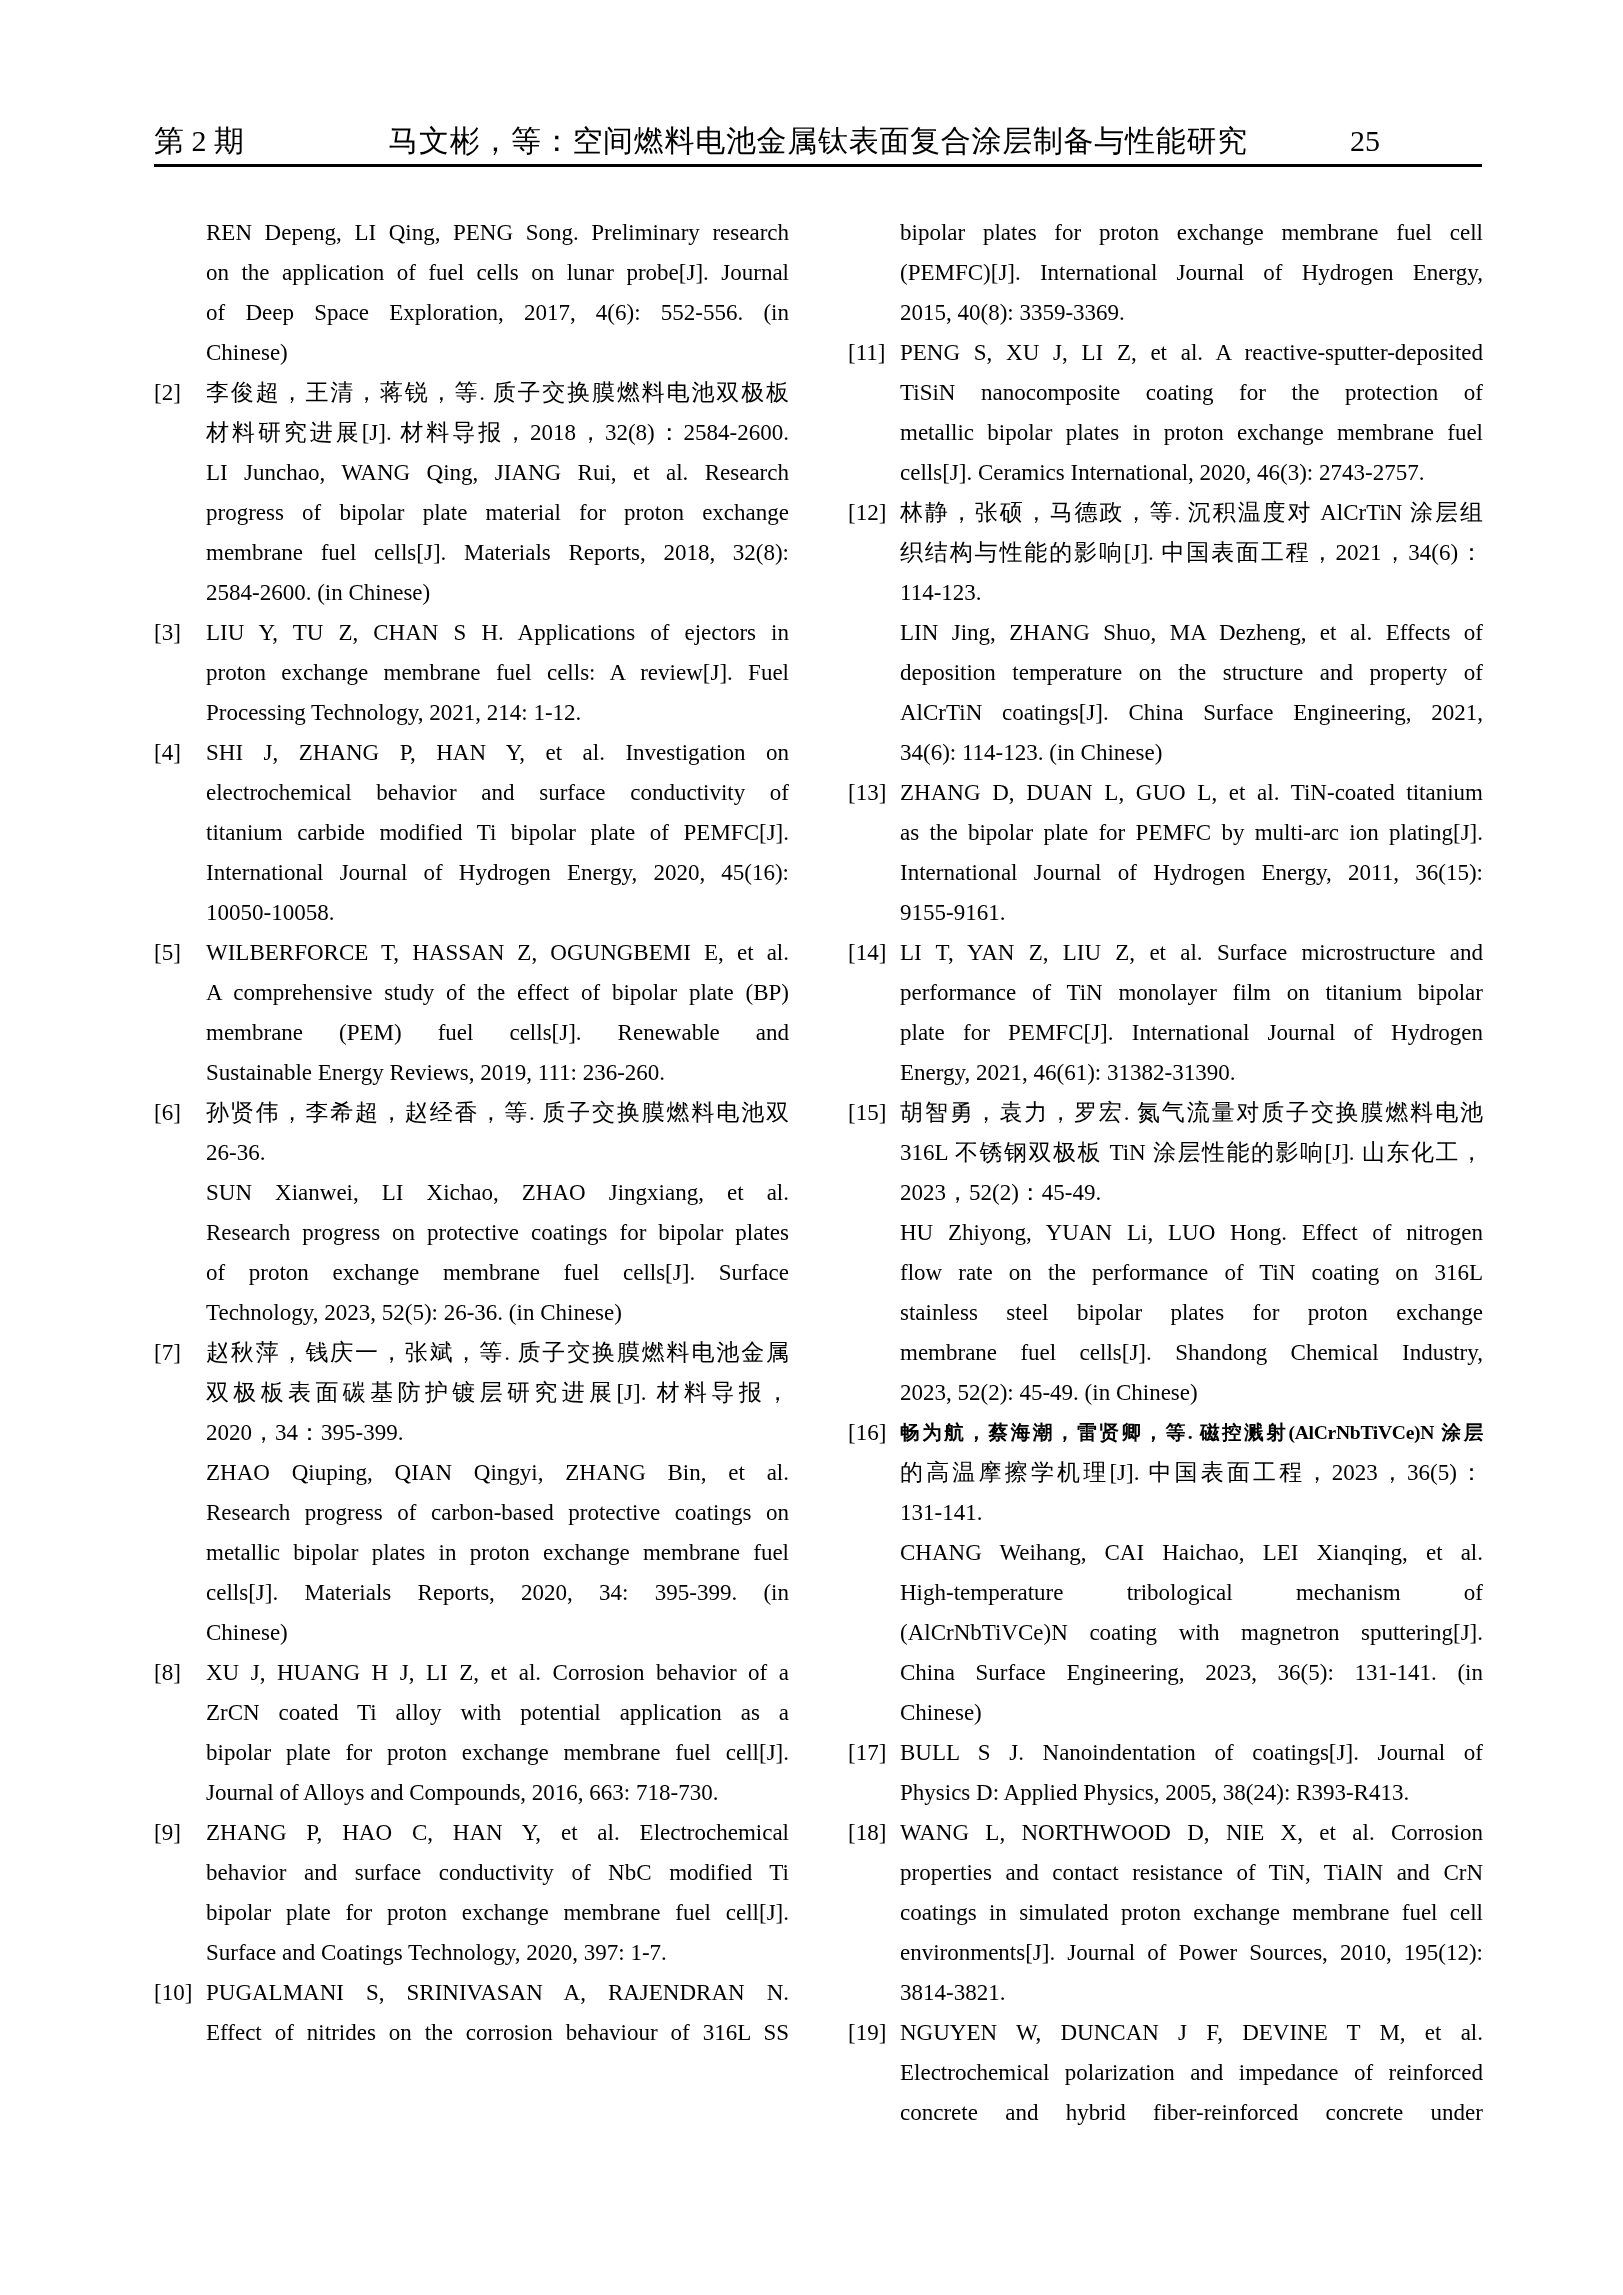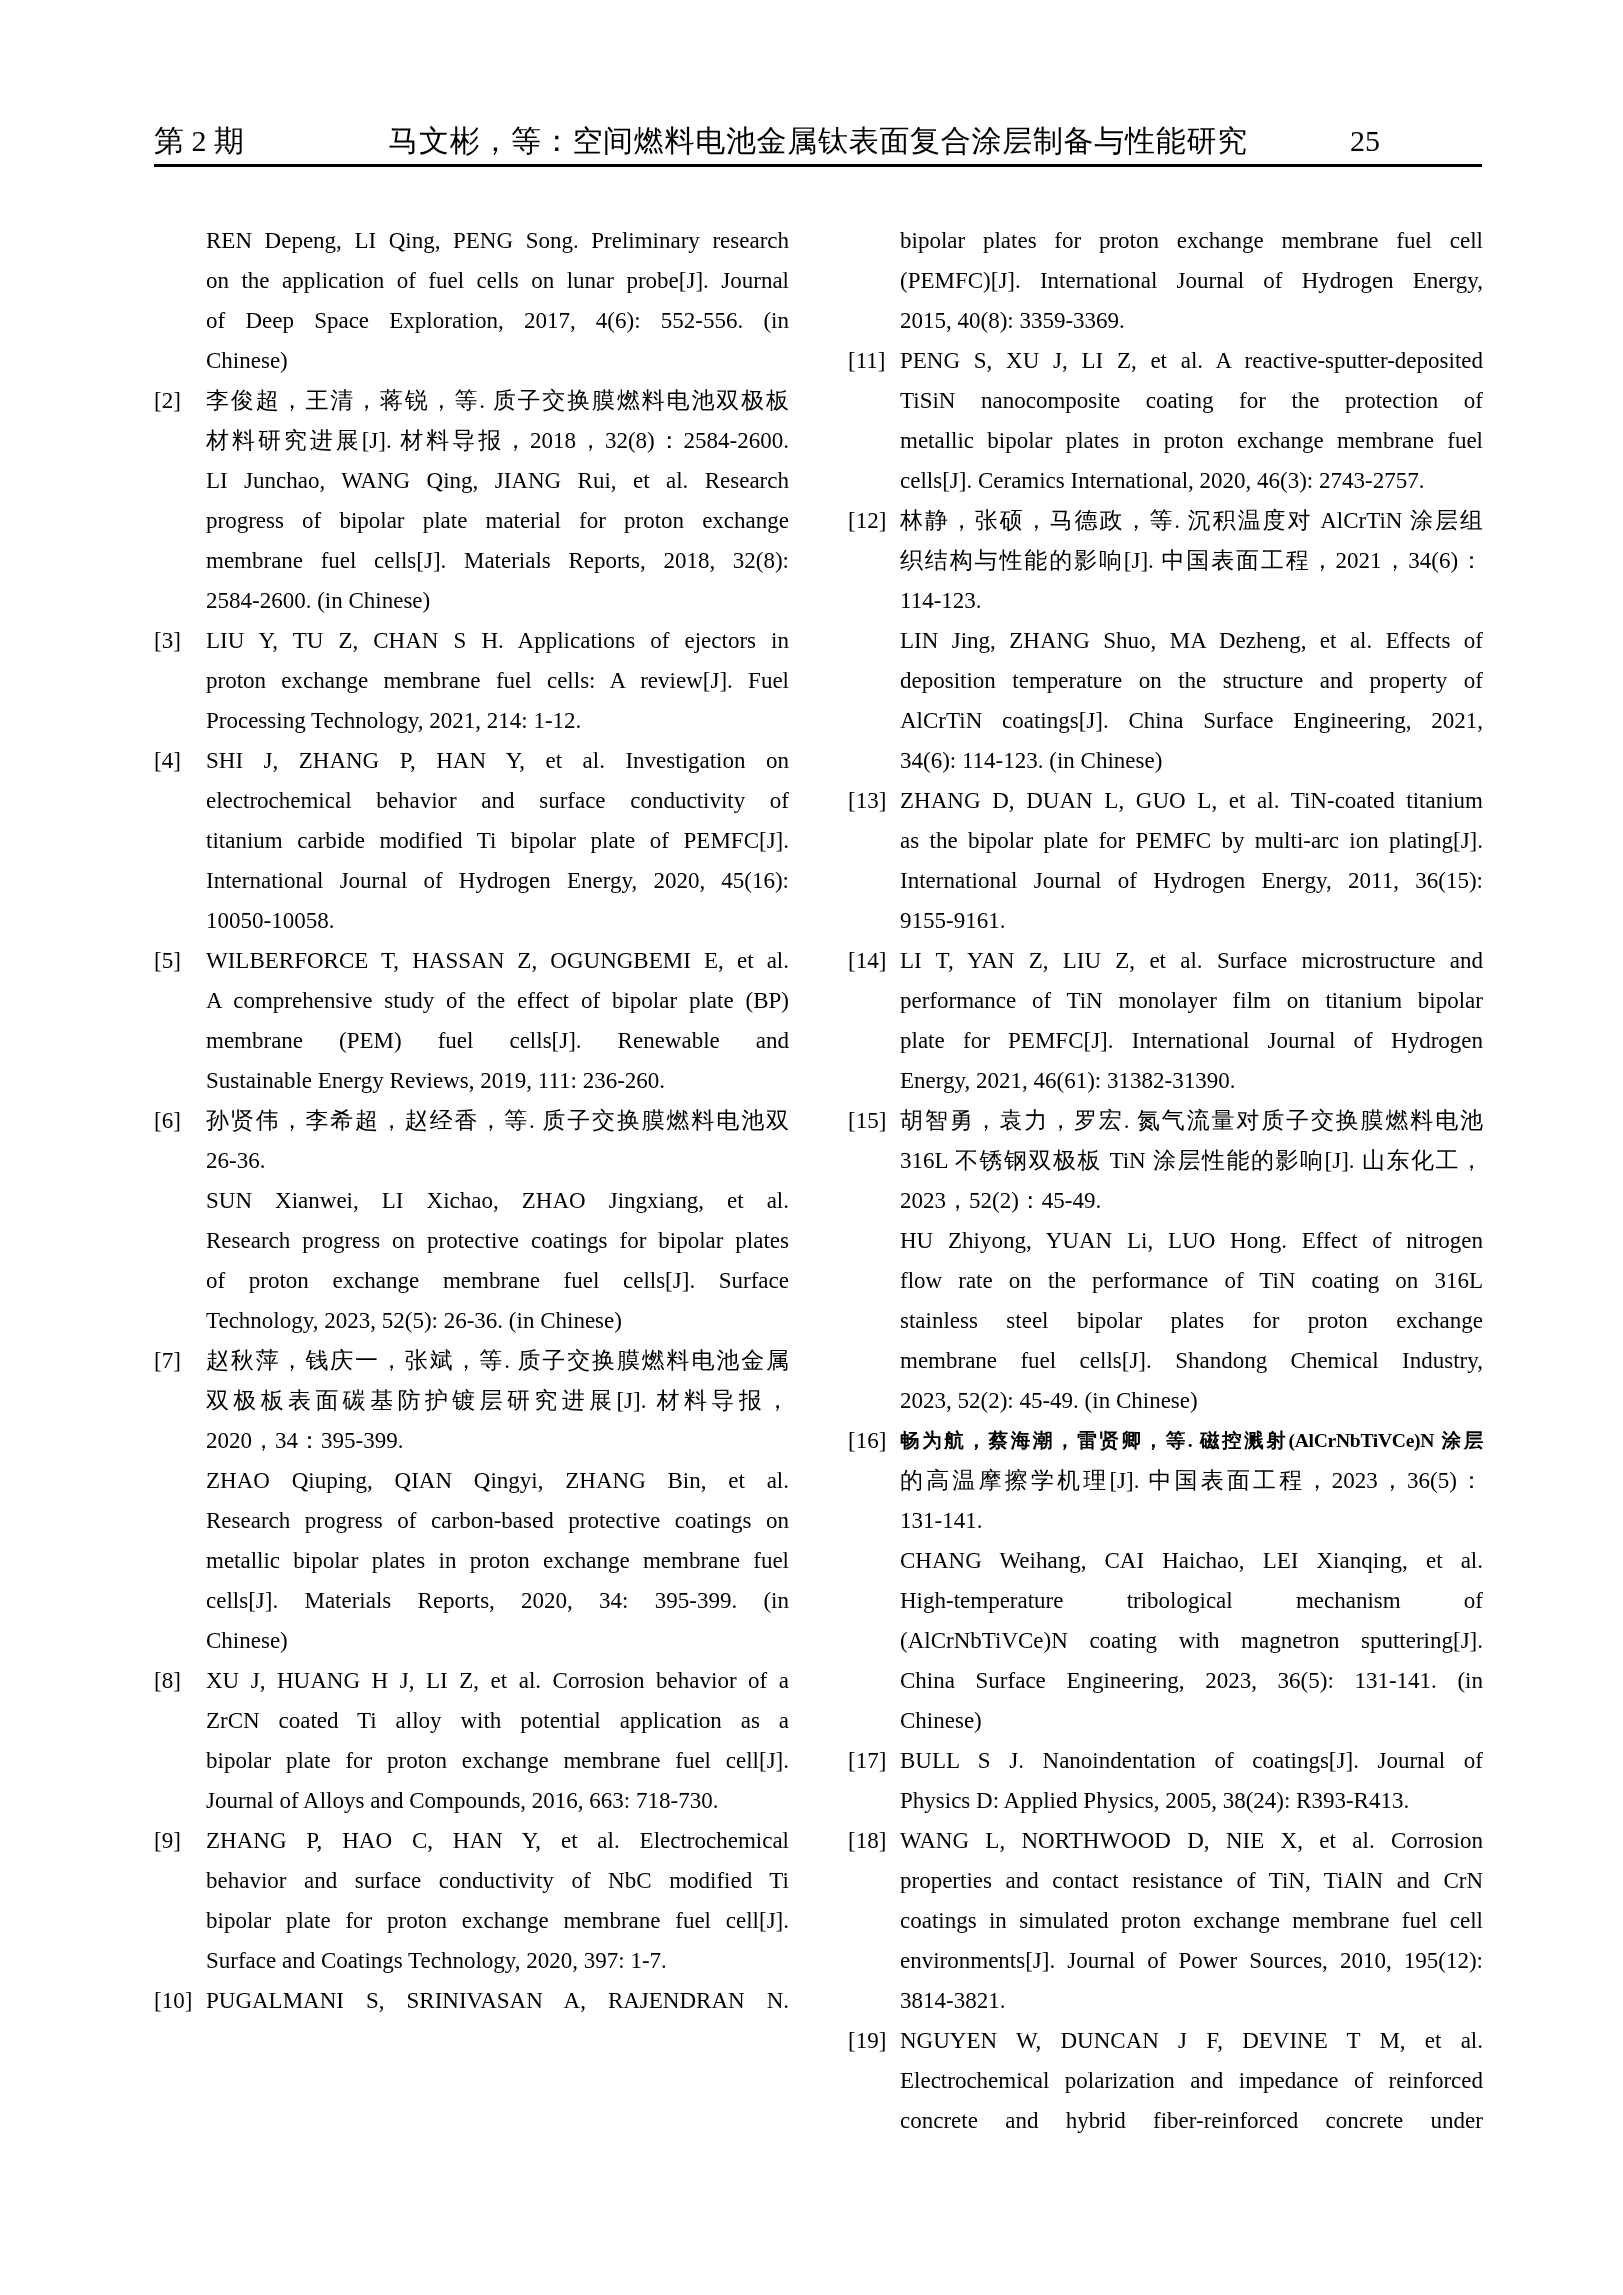--- a/index.html
+++ b/index.html
@@ -23,7 +23,7 @@
     position:absolute;left:154px;top:213px;width:1328px;
     display:flex;gap:59px;
   }
-  .col{width:635px;flex:none;margin-top:8px;}
+  .col{width:635px;flex:none;}
   .ln{
     display:flex;height:40px;line-height:40px;font-size:23px;
     overflow:hidden;white-space:normal;

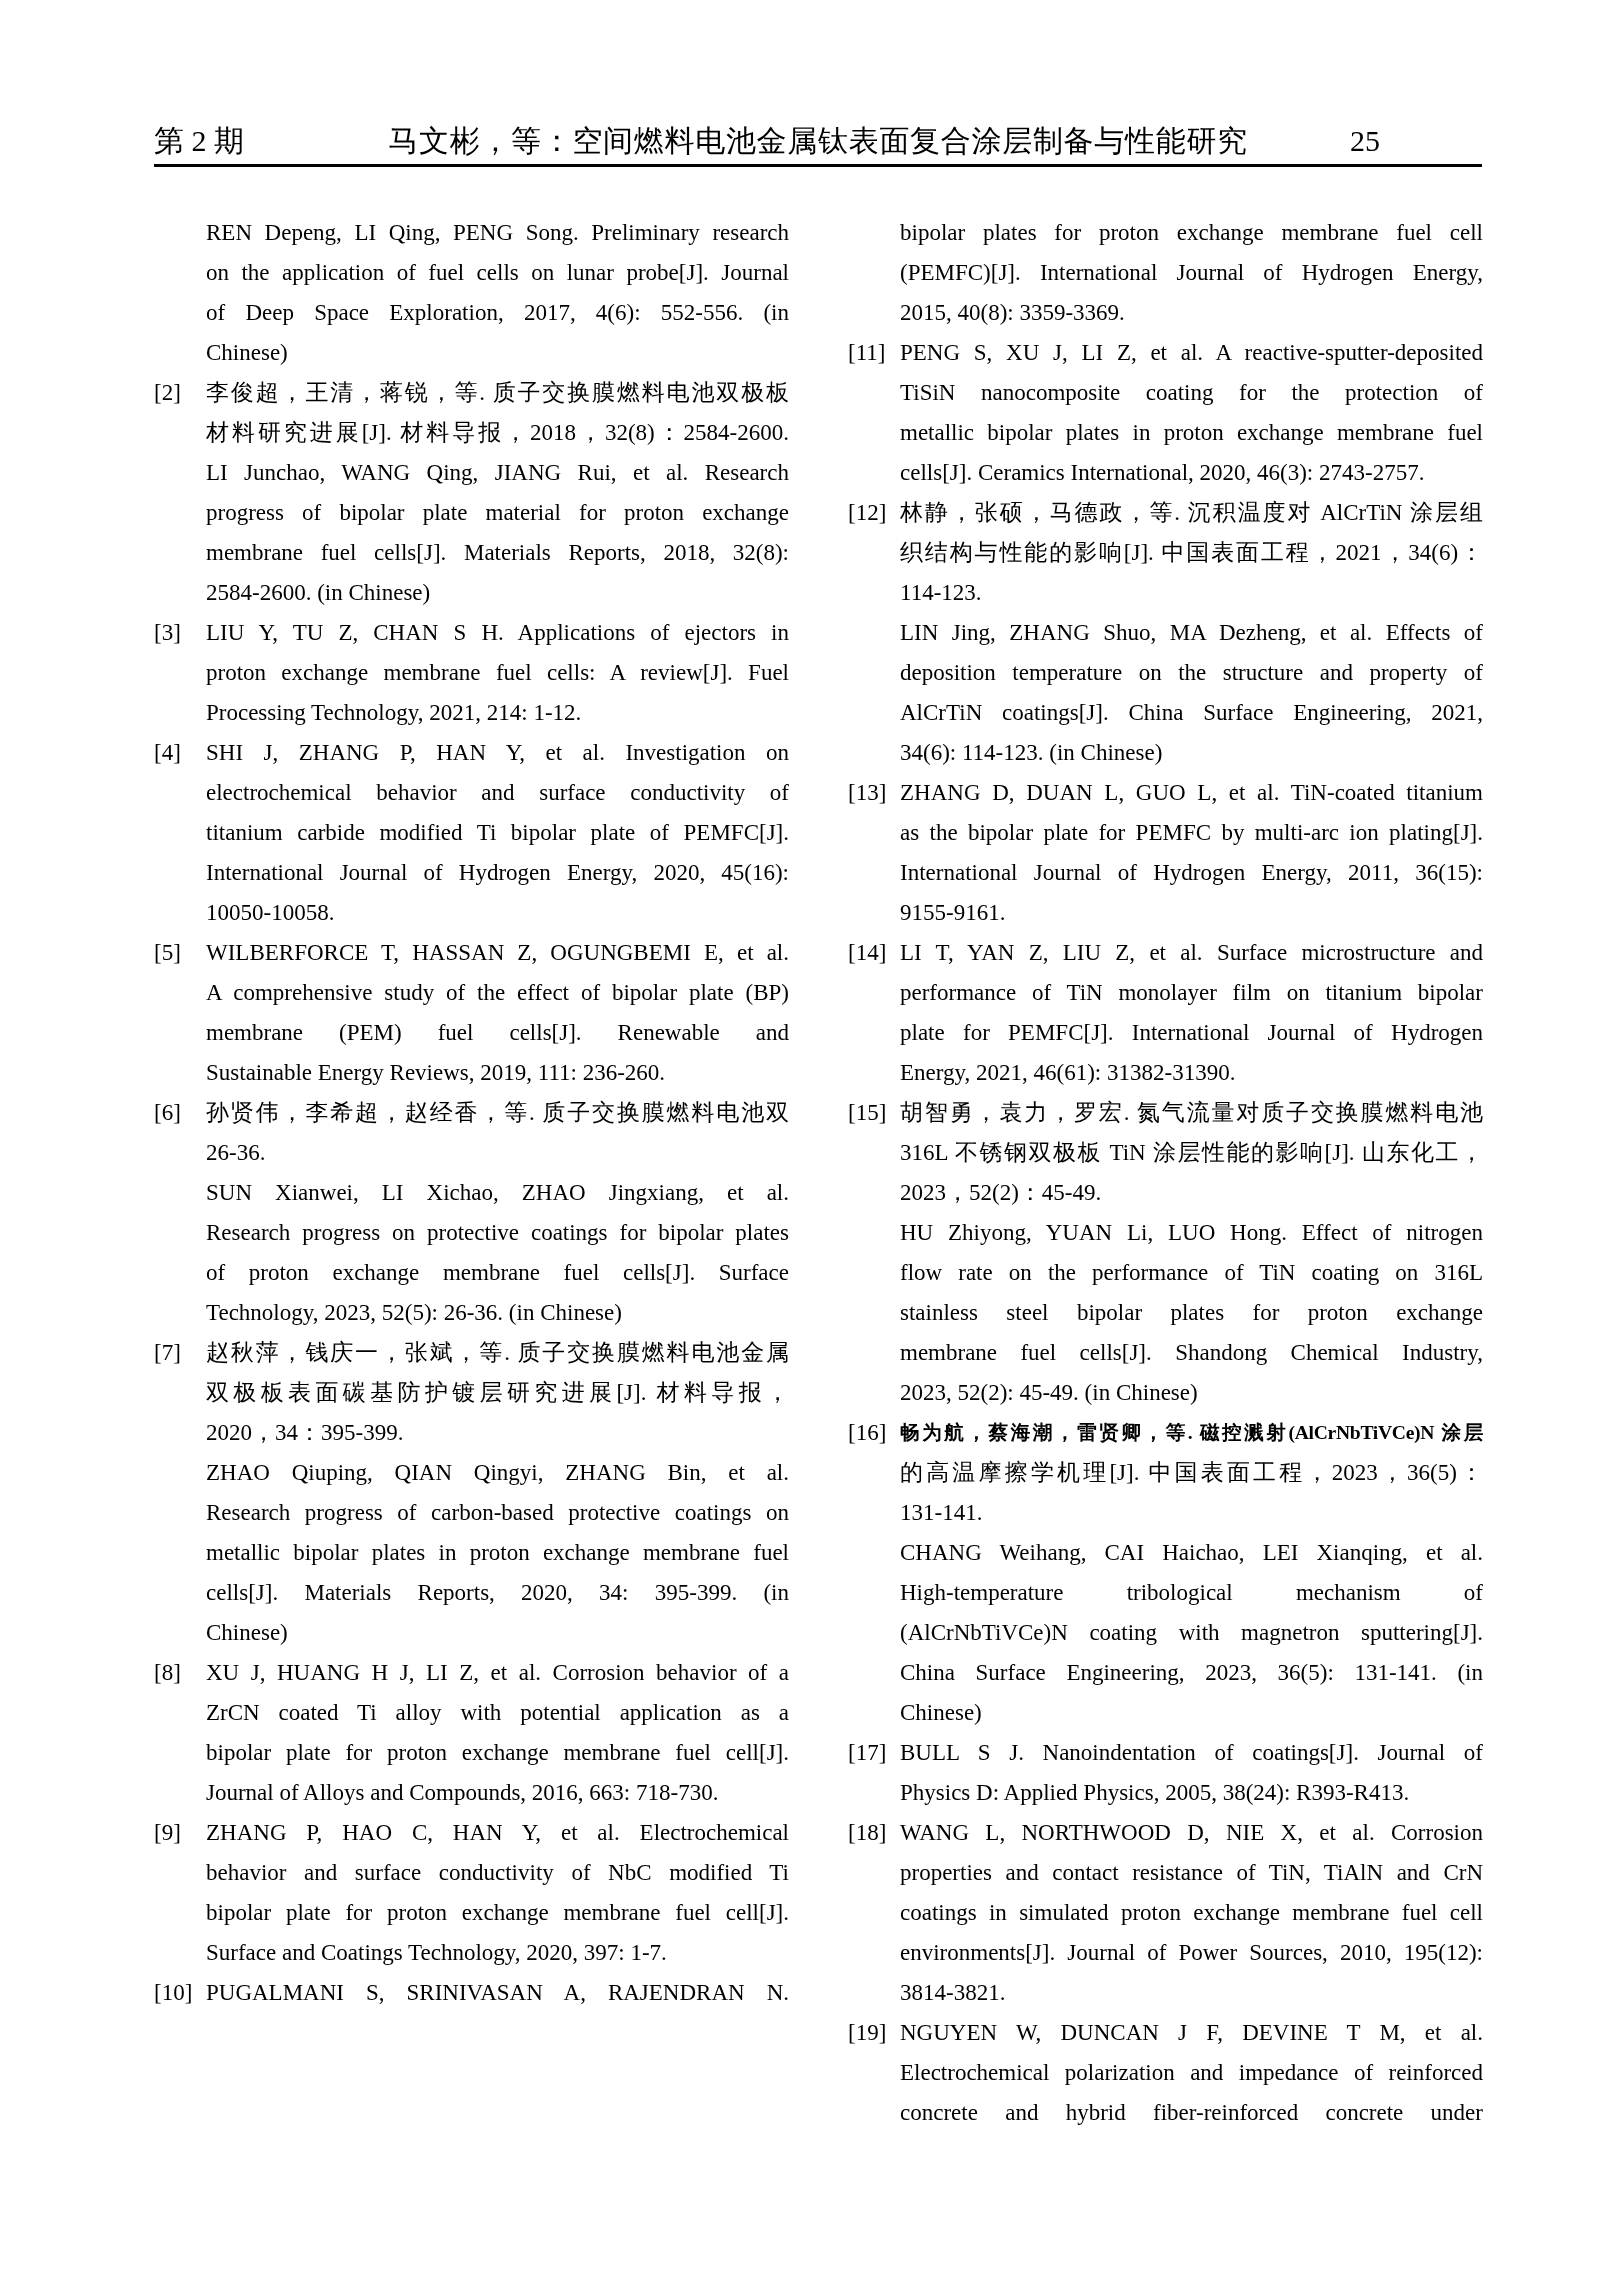--- a/index.html
+++ b/index.html
@@ -225,6 +225,10 @@
         <span class="num">[10]</span>
         <span class="txt">PUGALMANI S, SRINIVASAN A, RAJENDRAN N.</span>
       </div>
+      <div class="ln j">
+        <span class="num"></span>
+        <span class="txt">Effect of nitrides on the corrosion behaviour of 316L SS</span>
+      </div>
     </div>
   <div class="col">
       <div class="ln j">

